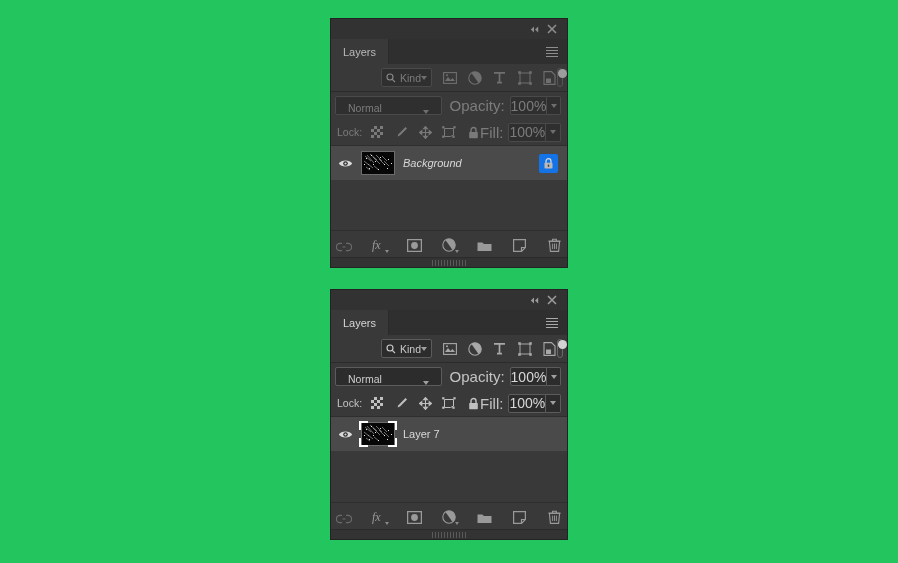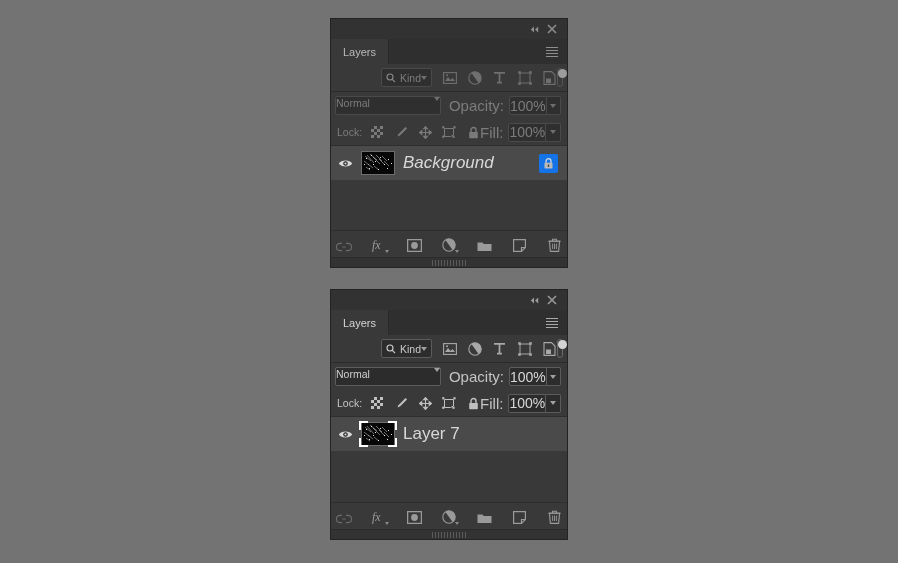--- a/index.html
+++ b/index.html
@@ -16,7 +16,7 @@
     position: relative;
     width: 898px;
     height: 563px;
-    background: #737373;
+    background: #22c55e;
     text-decoration: underline;
   }
 

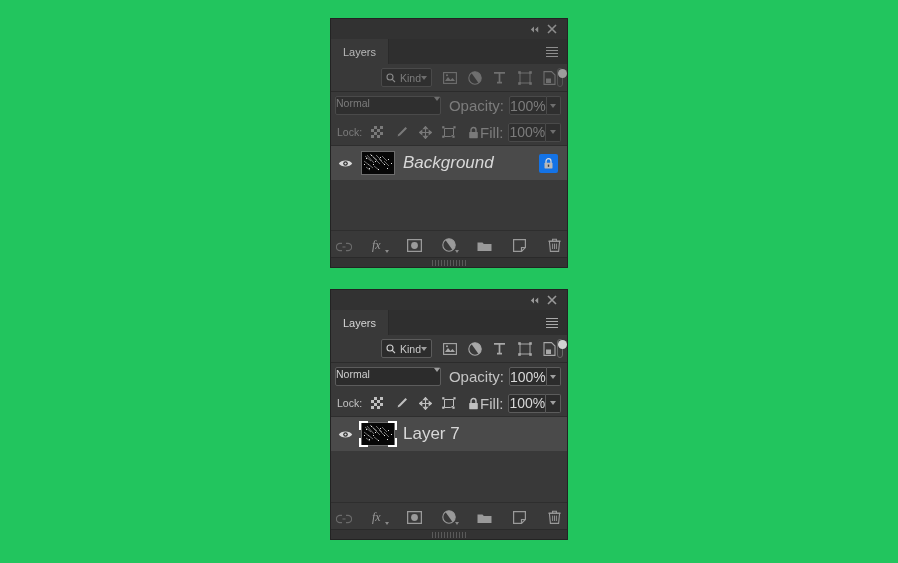--- a/index.html
+++ b/index.html
@@ -186,8 +186,8 @@
     border: 1px solid #4a4a4a;
     border-radius: 2px;
     display: flex;
-    align-items: flex-start;
-    padding: 0 0;
+    align-items: flex-end;
+    padding: 0 12px;
     box-sizing: border-box;
     cursor: pointer;
   }

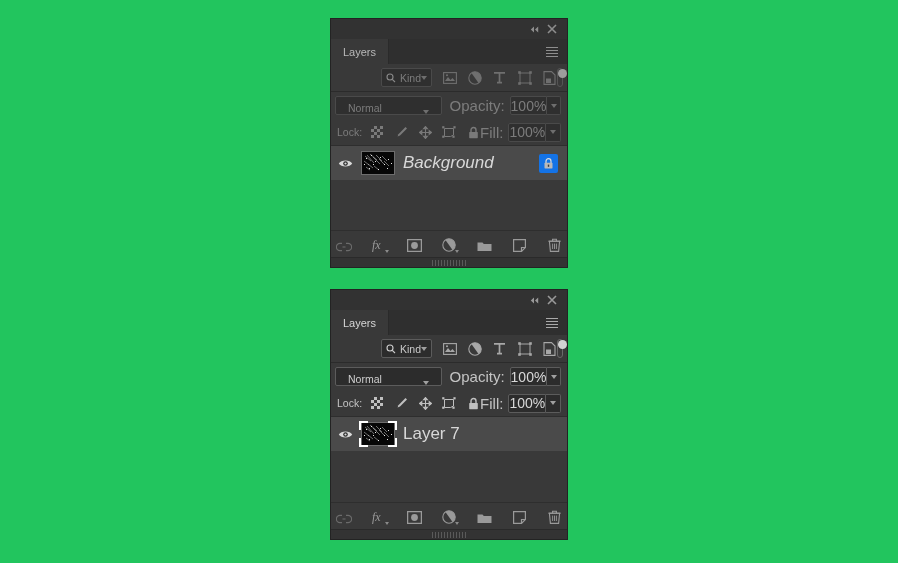--- a/index.html
+++ b/index.html
@@ -303,7 +303,7 @@
   .layername {
     flex: 1 1 auto;
     color: #d8d8d8;
-    font-size: 17px;
+    font-size: 11px;
   }
   .layername.italic { font-style: italic; }
 

